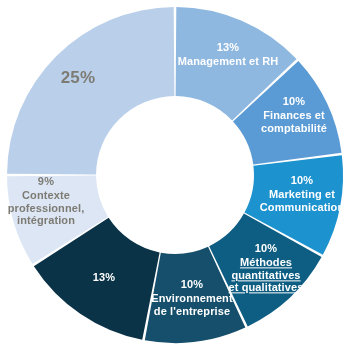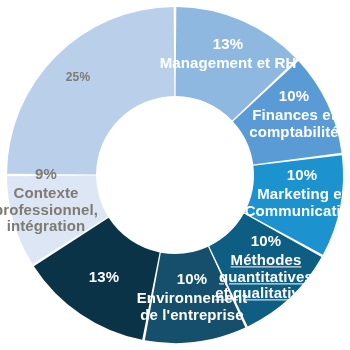--- a/index.html
+++ b/index.html
@@ -33,7 +33,7 @@
   }
   .slice-pct {
     display: block;
-    font-size: 15px;
+    font-size: 11px;
     font-weight: bold;
     letter-spacing: 0.2px;
     margin-bottom: 2px;

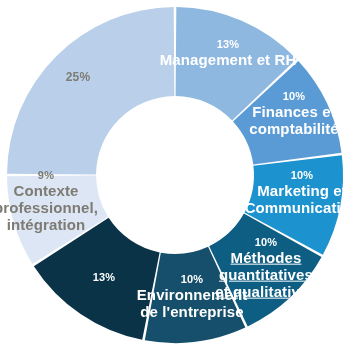--- a/index.html
+++ b/index.html
@@ -43,7 +43,7 @@
   }
   .slice-name {
     display: block;
-    font-size: 15px;
+    font-size: 11px;
     font-weight: bold;
     letter-spacing: 0.1px;
     text-align: center;

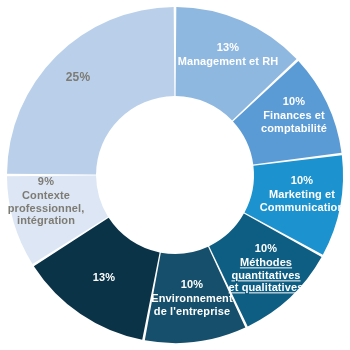--- a/index.html
+++ b/index.html
@@ -39,7 +39,7 @@
     margin-bottom: 2px;
   }
   .slice-pct.big {
-    font-size: 12px;
+    font-size: 17px;
   }
   .slice-name {
     display: block;

